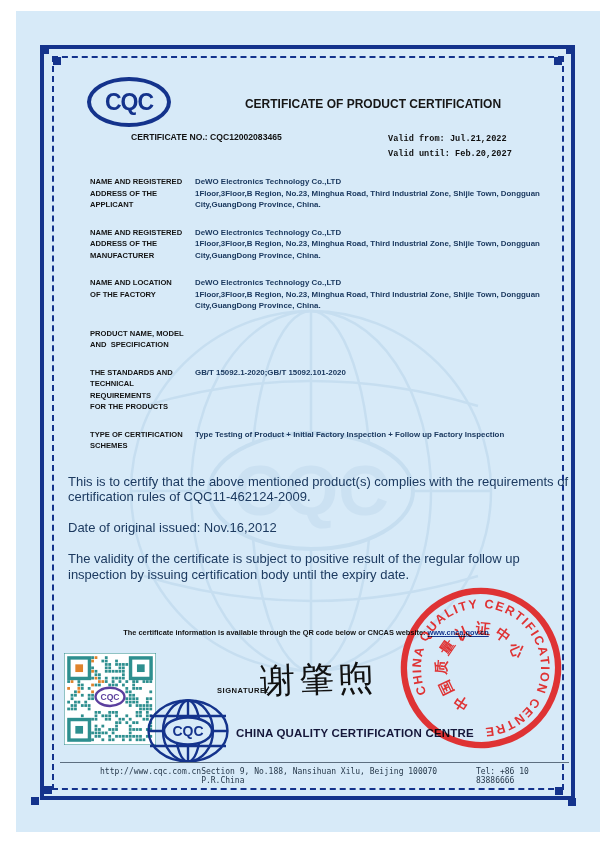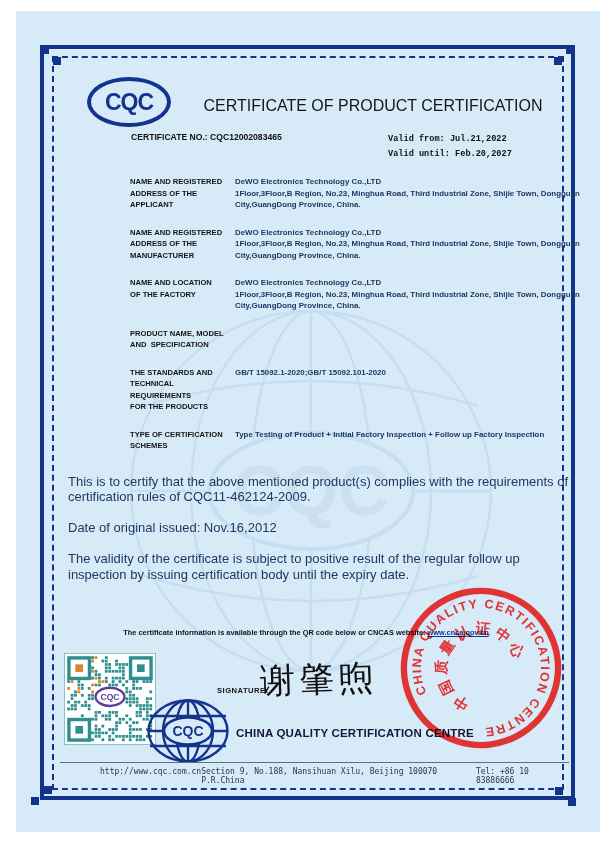--- a/index.html
+++ b/index.html
@@ -20,7 +20,7 @@
   
   .logo-top { position:absolute; left:71px; top:66px; width:84px; height:50px; border:4px solid #14338c; border-radius:50%; display:flex; align-items:center; justify-content:center; }
   .logo-top span { font-size:23px; font-weight:bold; color:#14338c; letter-spacing:-1px; }
-  .title { position:absolute; left:158px; top:86px; width:398px; text-align:center; font-size:16px; font-weight:normal; color:#161616; letter-spacing:0; }
+  .title { position:absolute; left:158px; top:86px; width:398px; text-align:center; font-size:12px; font-weight:bold; color:#161616; letter-spacing:0; }
 
   .certno { position:absolute; left:74px; top:121px; font-size:8.6px; font-weight:bold; color:#111;margin-left:41px; }
   .valid { position:absolute; left:372px; top:121px; font-size:8.6px; font-weight:bold; color:#111; line-height:15px;font-family:Liberation Mono, monospace; }

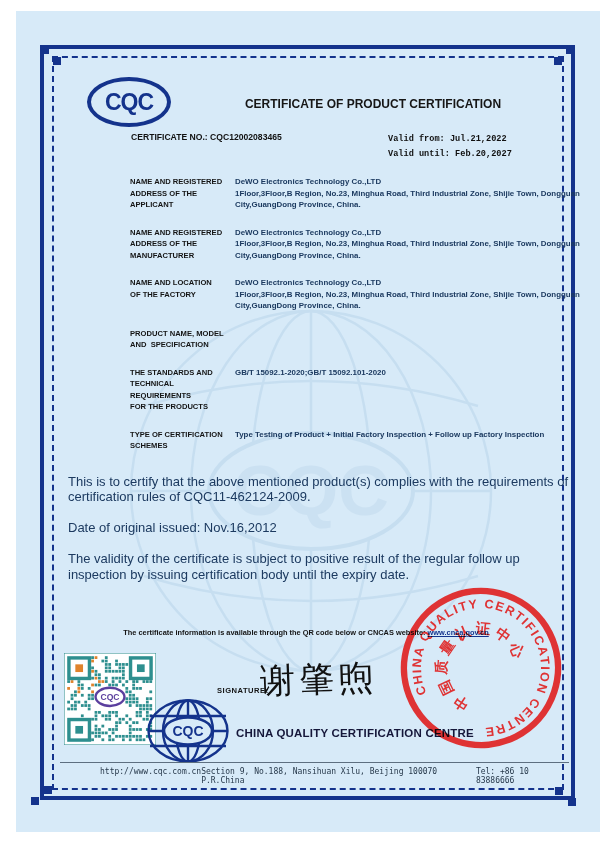--- a/index.html
+++ b/index.html
@@ -26,7 +26,7 @@
   .valid { position:absolute; left:372px; top:121px; font-size:8.6px; font-weight:bold; color:#111; line-height:15px;font-family:Liberation Mono, monospace; }
 
   
-  .fields { position:absolute; left:74px; top:165px; width:450px;margin-left:40px; }
+  .fields { position:absolute; left:74px; top:165px; width:450px; }
   .row { display:grid; grid-template-columns:105px 1fr; margin-bottom:16px; }
   .row .lbl { font-size:7.6px; font-weight:bold; color:#141414; line-height:11.5px; white-space:pre-line; }
   .row .val { font-size:7.9px; color:#1c3a60; line-height:11.5px; white-space:pre-line;font-weight:bold; }

